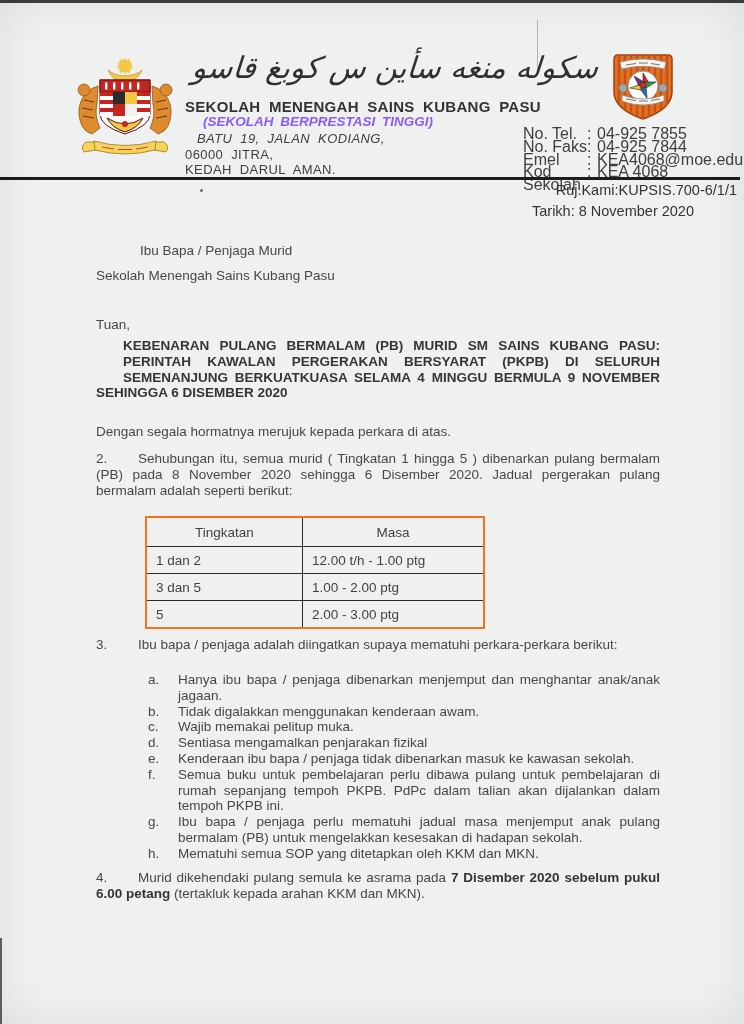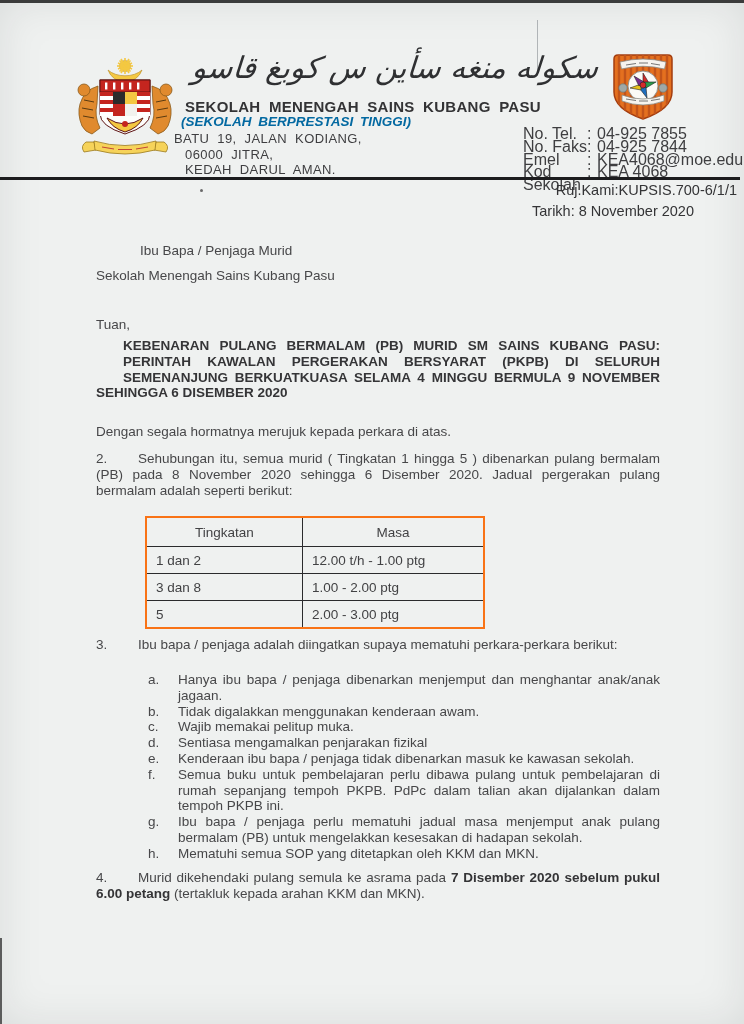--- a/index.html
+++ b/index.html
@@ -30,7 +30,7 @@
     transform:skewX(-4deg);white-space:nowrap;
   }
   .school-name{position:absolute;left:185px;top:98px;font-size:15px;font-weight:bold;color:#333335;word-spacing:4px;letter-spacing:.3px;white-space:nowrap;}
-  .school-sub{position:absolute;left:181px;top:114px;font-size:13.5px;font-weight:bold;font-style:italic;color:#0369a1;word-spacing:3px;white-space:nowrap;text-align:center;}
+  .school-sub{position:absolute;left:203px;top:114px;font-size:13.5px;font-weight:bold;font-style:italic;color:#8b5cf6;word-spacing:3px;white-space:nowrap;text-align:center;}
   .addr1{position:absolute;left:174px;top:131px;}
   .addr2{position:absolute;left:185px;top:147px;}
   .addr3{position:absolute;left:185px;top:162px;}

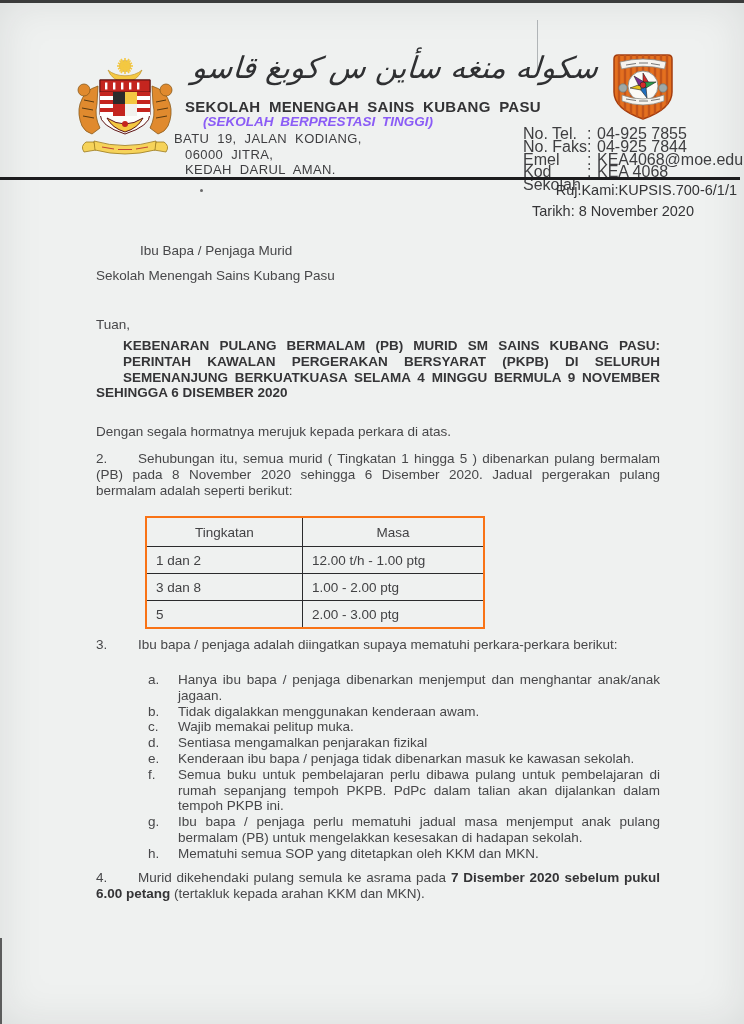--- a/index.html
+++ b/index.html
@@ -31,7 +31,7 @@
   }
   .school-name{position:absolute;left:185px;top:98px;font-size:15px;font-weight:bold;color:#333335;word-spacing:4px;letter-spacing:.3px;white-space:nowrap;}
   .school-sub{position:absolute;left:203px;top:114px;font-size:13.5px;font-weight:bold;font-style:italic;color:#8b5cf6;word-spacing:3px;white-space:nowrap;text-align:center;}
-  .addr1{position:absolute;left:174px;top:131px;}
+  .addr1{position:absolute;left:197px;top:131px;font-style:italic;}
   .addr2{position:absolute;left:185px;top:147px;}
   .addr3{position:absolute;left:185px;top:162px;}
   .addr{font-size:13px;color:#3e3e40;word-spacing:4px;letter-spacing:.4px;white-space:nowrap;}

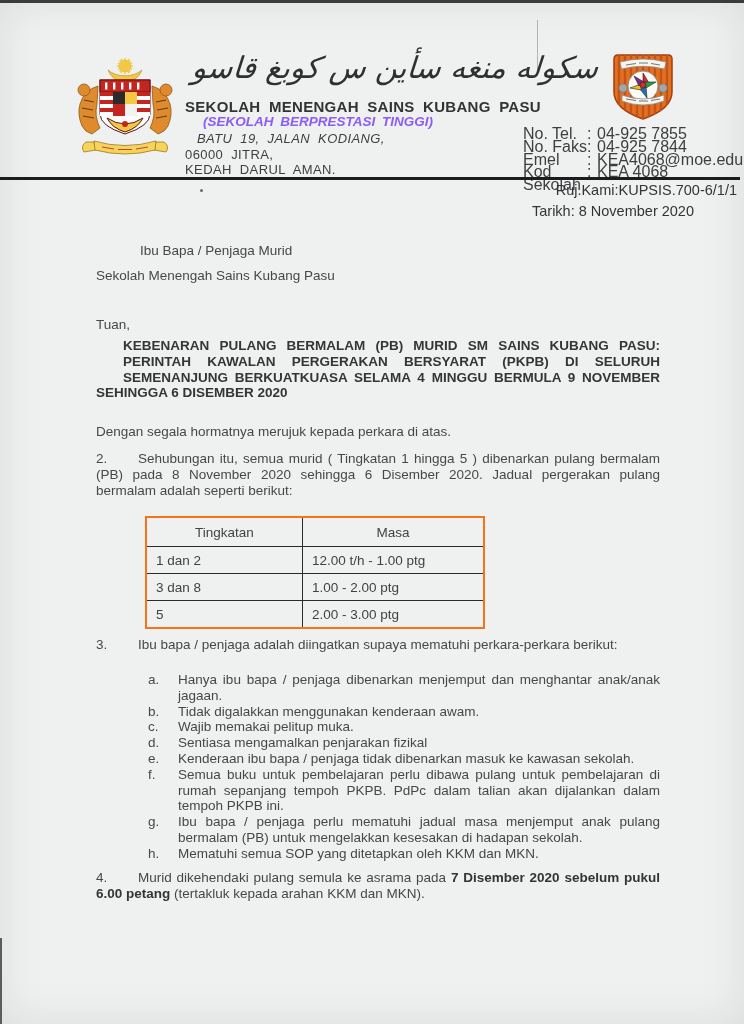--- a/index.html
+++ b/index.html
@@ -270,7 +270,7 @@
         <td>12.00 t/h - 1.00 ptg</td>
       </tr>
       <tr>
-        <td>3 dan 8</td>
+        <td>3 dan 5</td>
         <td>1.00 - 2.00 ptg</td>
       </tr>
       <tr>

